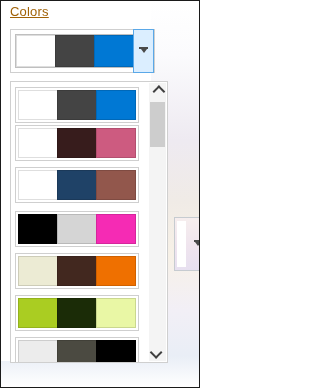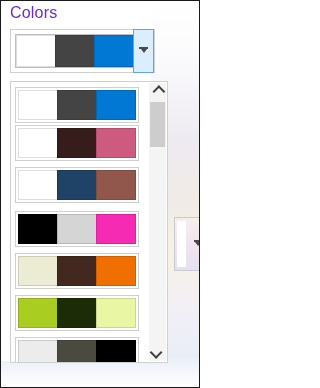--- a/index.html
+++ b/index.html
@@ -47,10 +47,11 @@
     position: absolute;
     left: 9px;
     top: 3px;
-    font-size: 16px;
-    color: #6d28d9;
+    font-size: 13px;
+    color: #a16207;
     letter-spacing: .2px;
     white-space: nowrap;
+    text-decoration: underline;
   }
 
   

